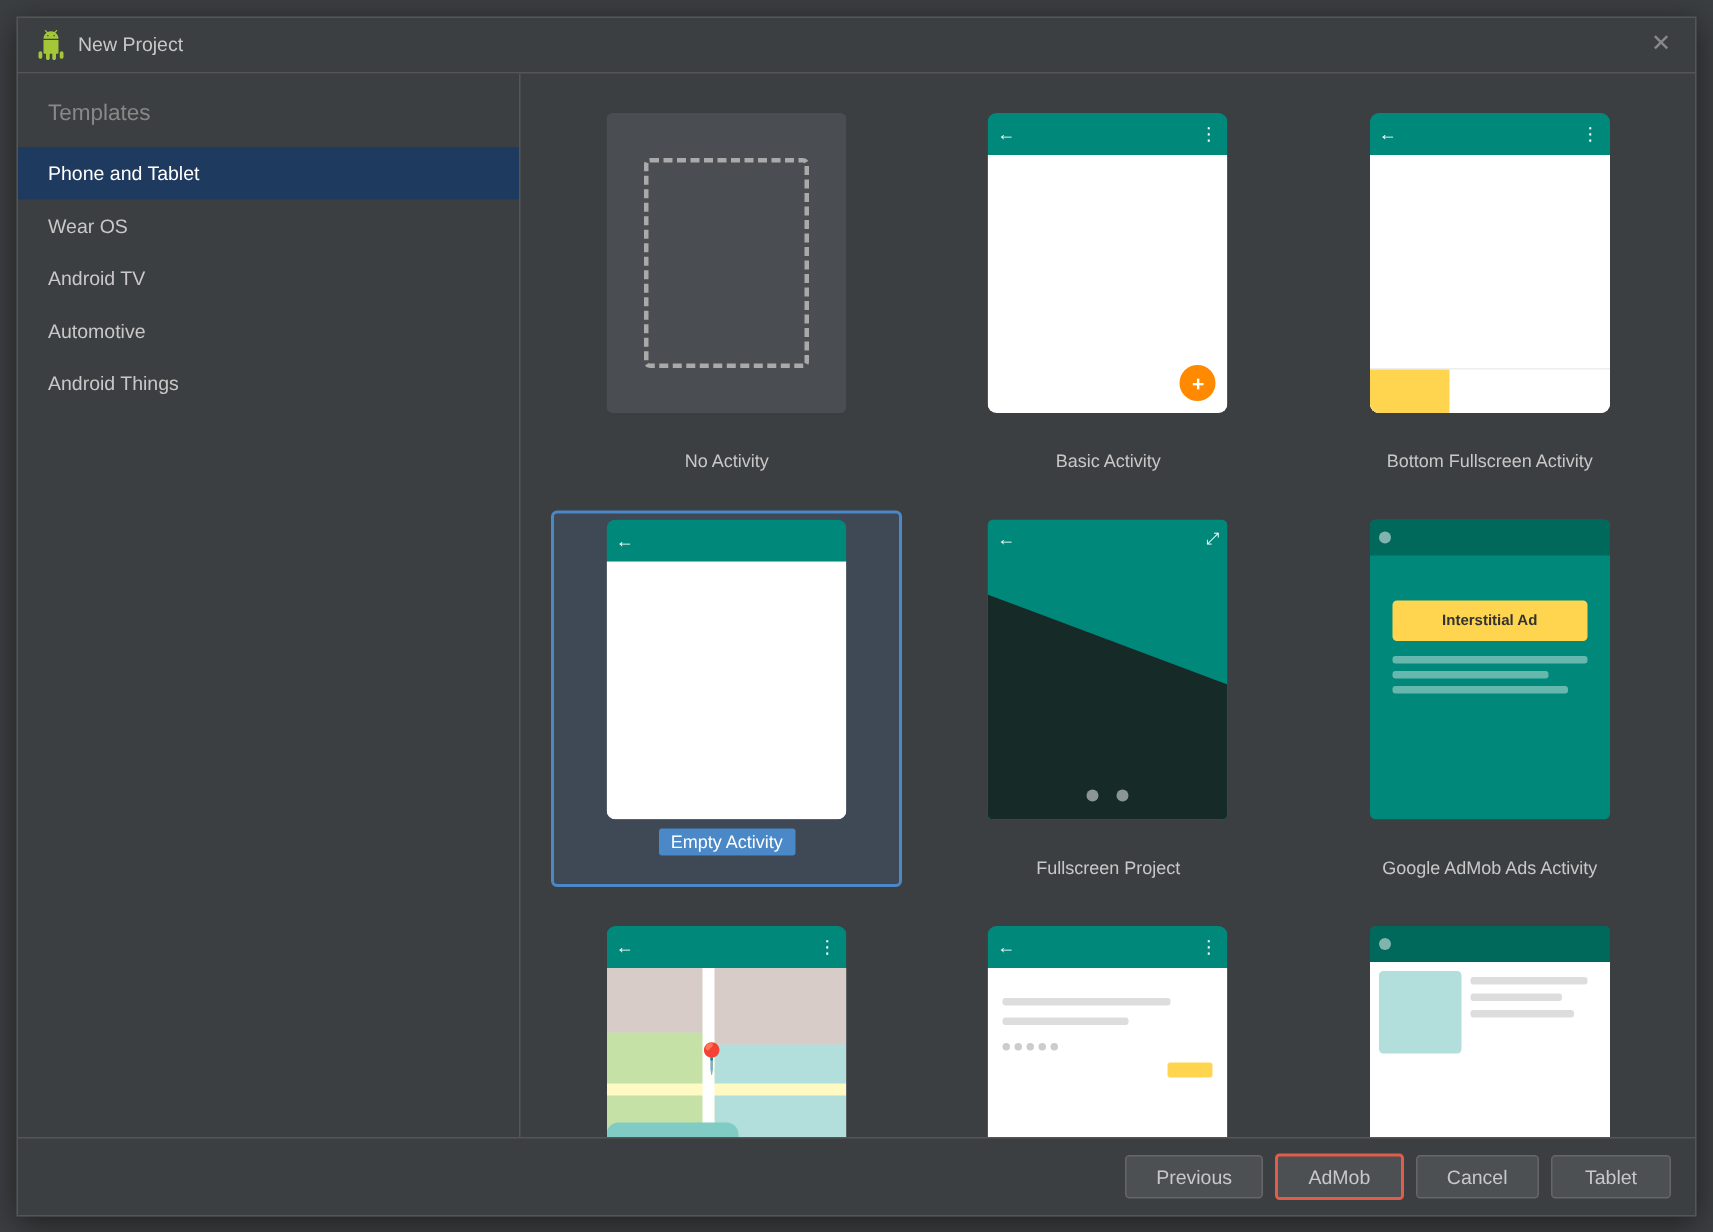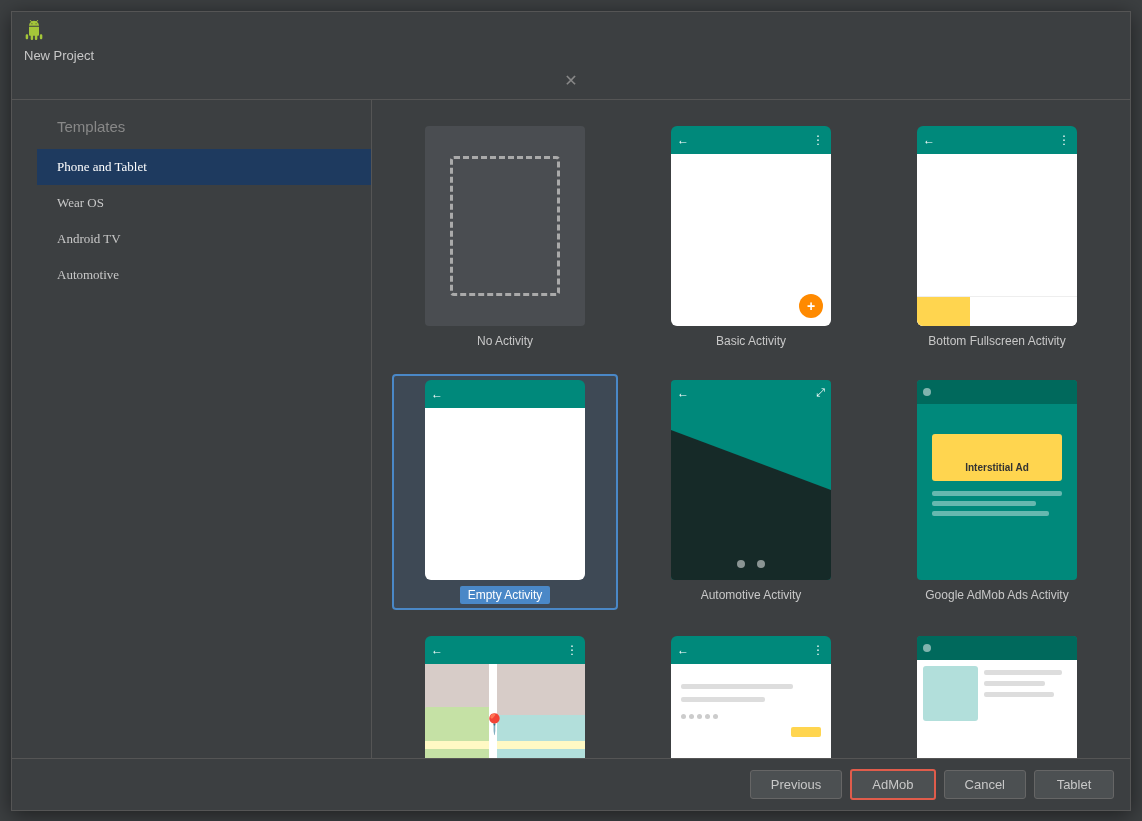--- a/index.html
+++ b/index.html
@@ -26,11 +26,11 @@
     .title-bar {
       background: #3c3f41;
       display: flex;
+      align-items: center;
       padding: 8px 12px;
       border-bottom: 1px solid #555;
       gap: 8px;
       flex-shrink: 0;
-      flex-direction: column;
     }
     .title-bar-icon {
       width: 20px;

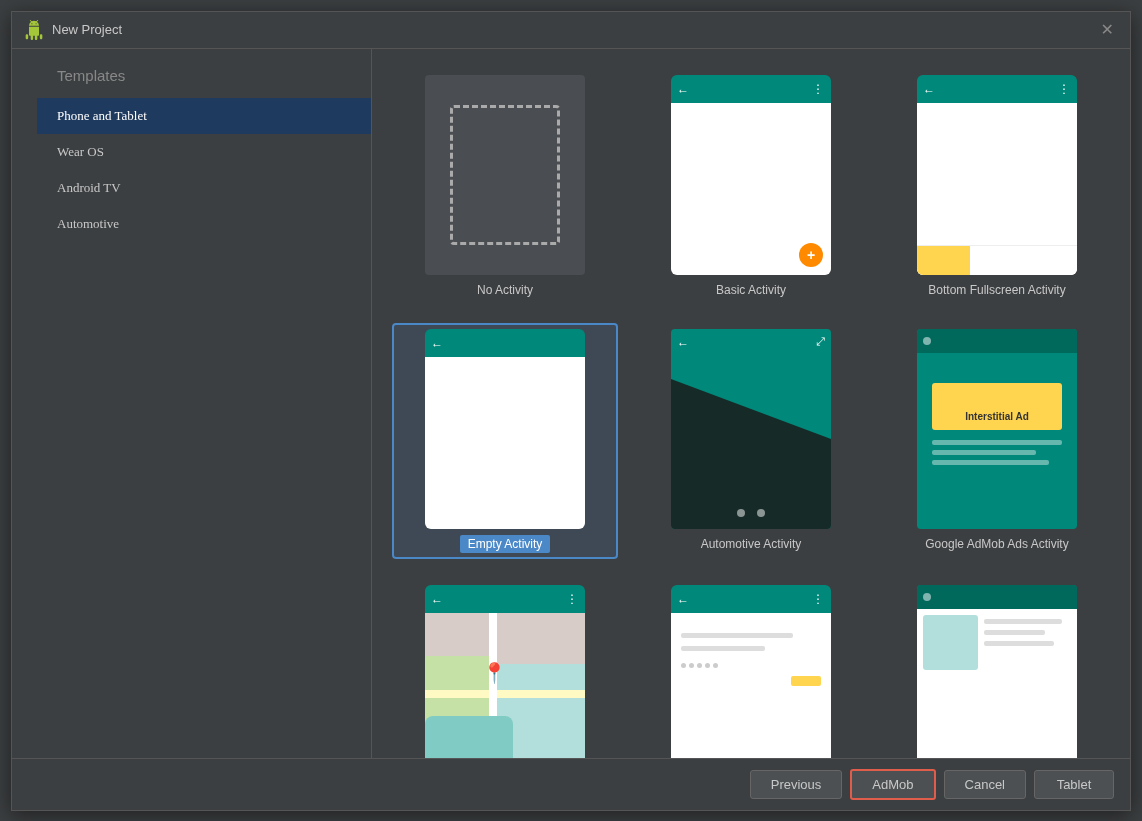--- a/index.html
+++ b/index.html
@@ -54,7 +54,6 @@
       display: flex;
       flex: 1;
       overflow: hidden;
-      padding-left: 25px;
     }
     .sidebar {
       width: 335px;

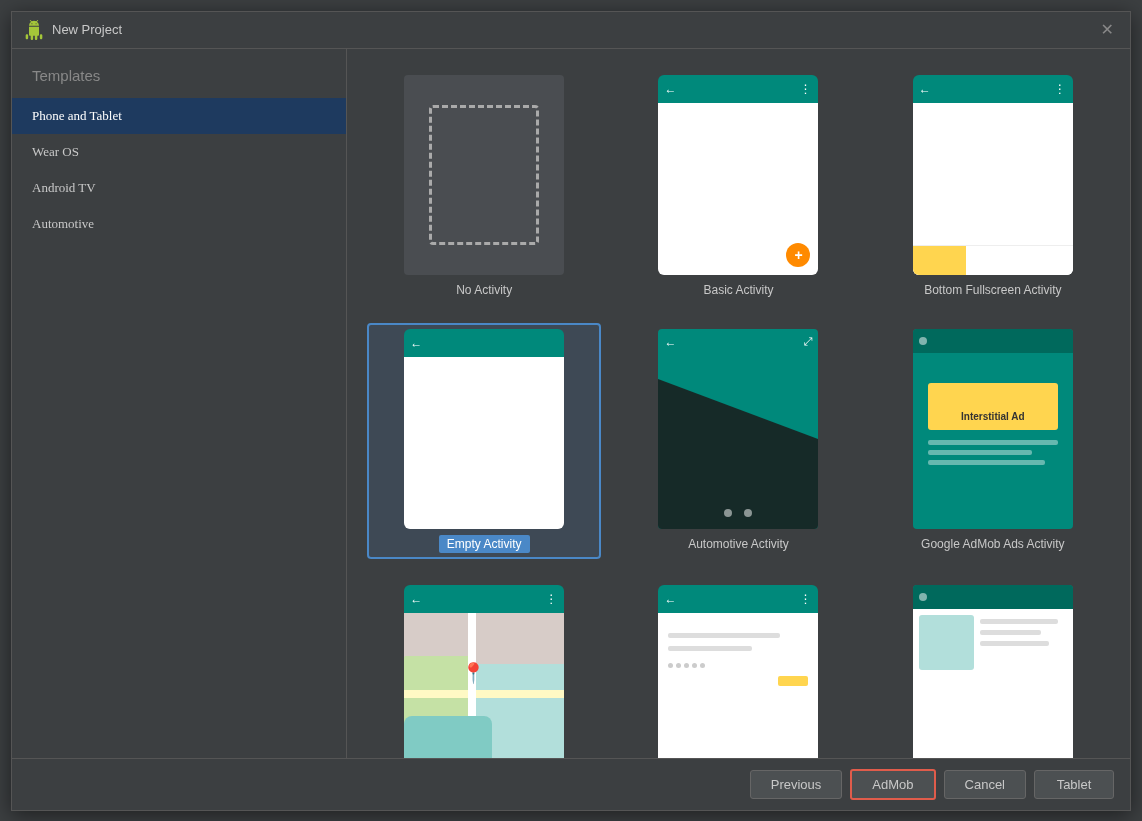--- a/index.html
+++ b/index.html
@@ -75,7 +75,6 @@
       color: #c8c8c8;
       font-size: 13px;
       cursor: pointer;
-      font-family: Liberation Serif, serif;
     }
     .sidebar-item.active {
       background: #1e3a5f;

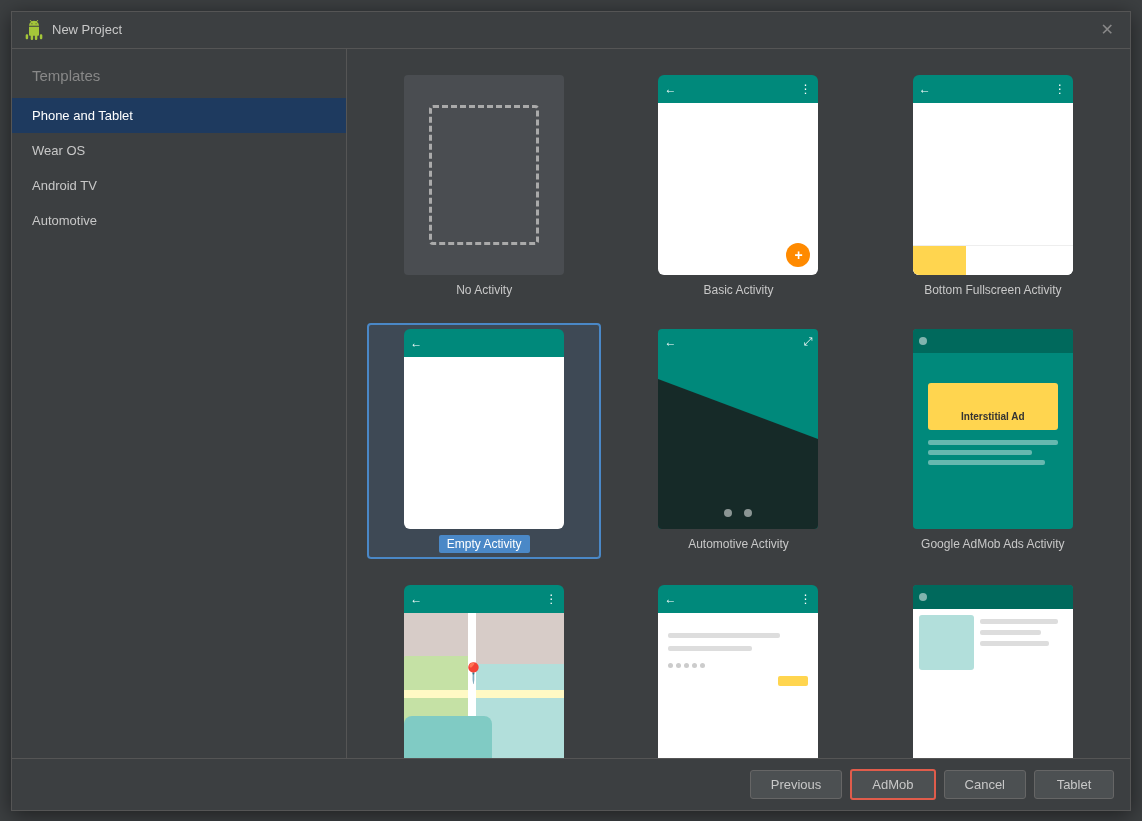--- a/index.html
+++ b/index.html
@@ -455,6 +455,9 @@
       </div>
       <div class="sidebar-item">
         <span>Automotive</span>
+      </div>
+      <div class="sidebar-item">
+        <span>Android Things</span>
       </div>
     </div>
 

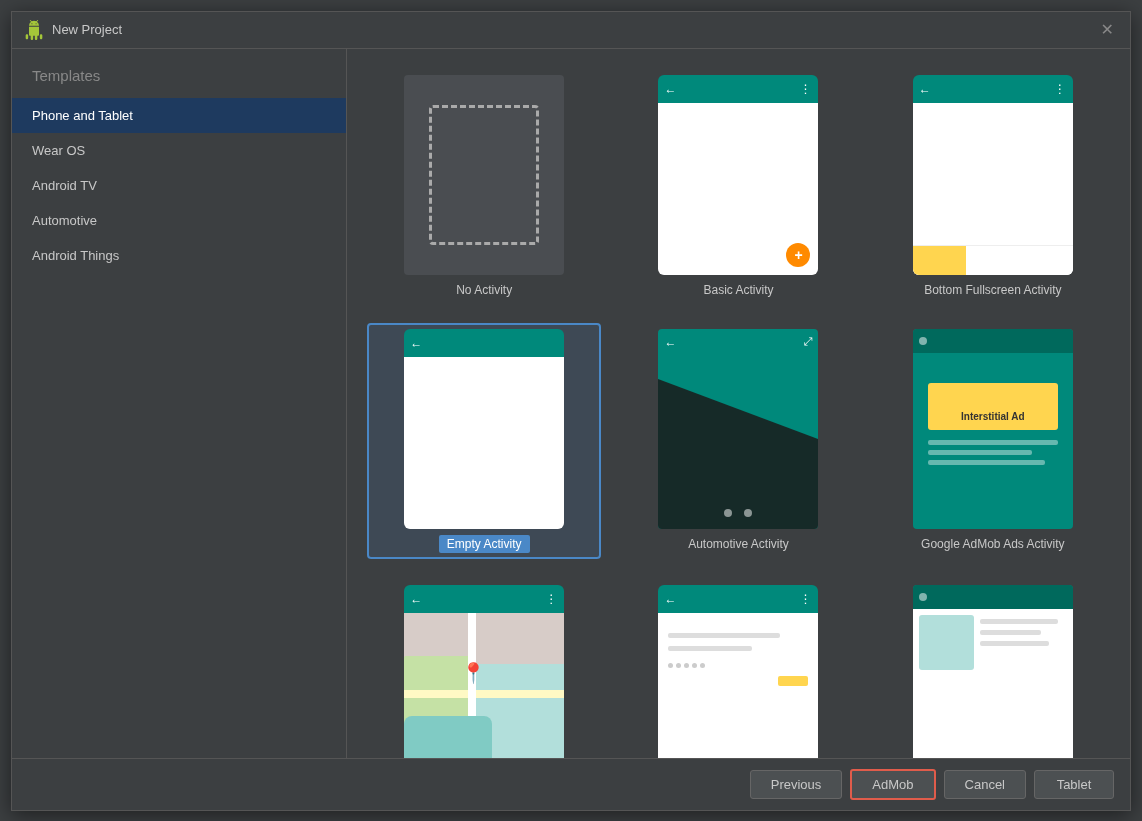--- a/index.html
+++ b/index.html
@@ -119,7 +119,7 @@
     .template-label {
       color: #c8c8c8;
       font-size: 12px;
-      margin-top: 8px;
+      margin-top: 25px;
       text-align: center;
     }
 

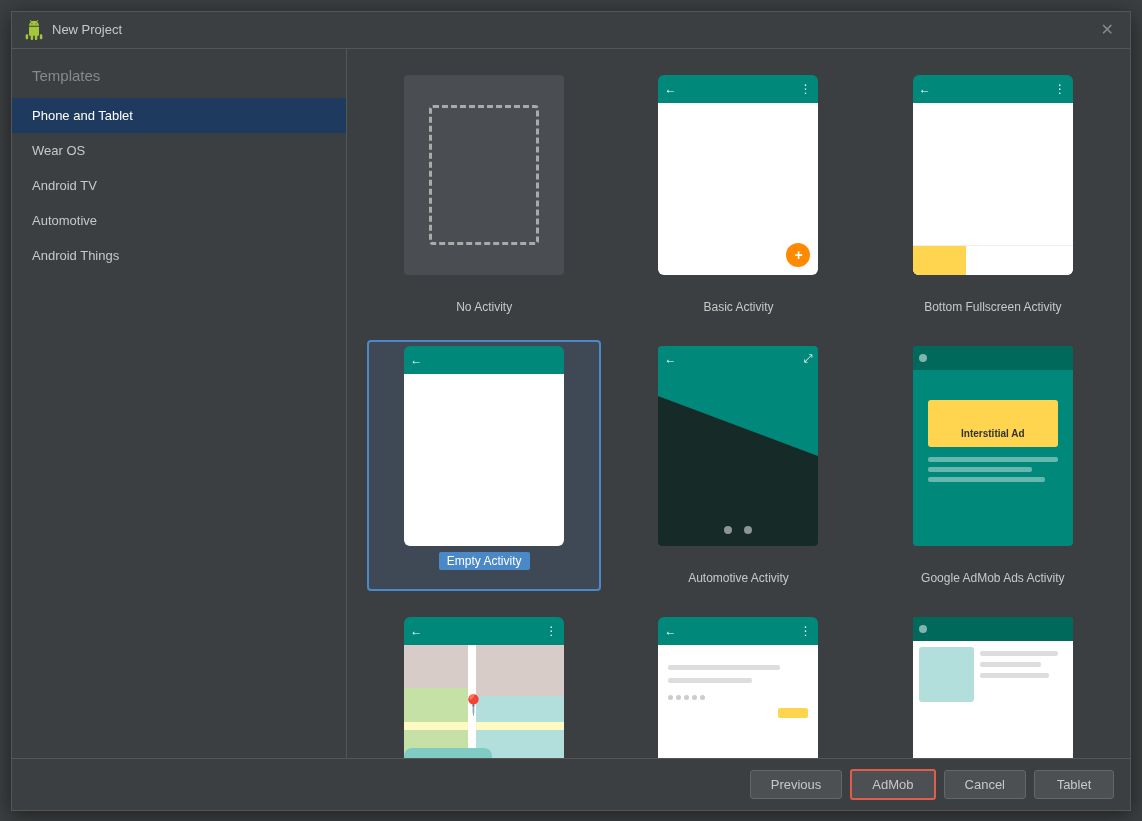--- a/index.html
+++ b/index.html
@@ -548,7 +548,7 @@
                 <div class="admob-dot"></div>
               </div>
               <div class="admob-card">
-                <span style="font-size:10px;font-weight:bold;color:#333;margin-top:20px;">Interstitial Ad</span>
+                <span style="font-size:10px;font-weight:bold;color:#333;">Interstitial Ad</span>
               </div>
               <div class="admob-lines">
                 <div class="admob-line" style="width:100%;"></div>

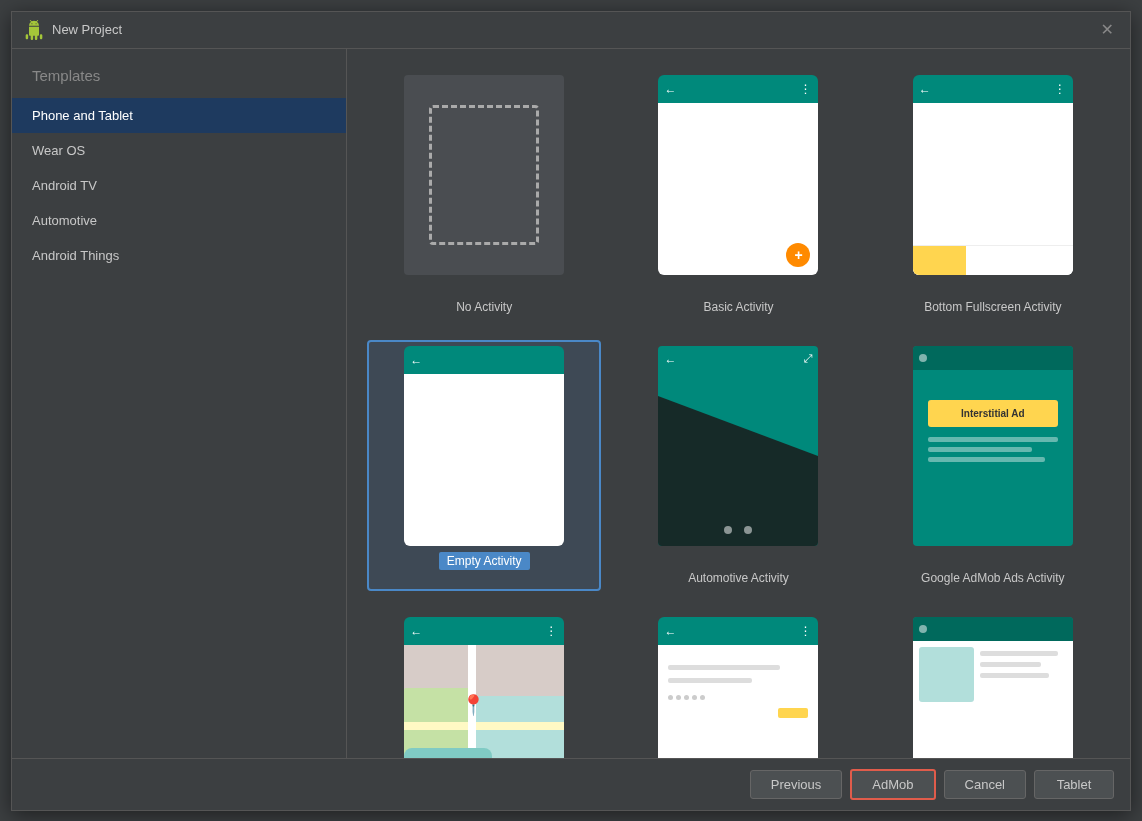--- a/index.html
+++ b/index.html
@@ -538,7 +538,7 @@
               </div>
             </div>
           </div>
-          <span class="template-label">Automotive Activity</span>
+          <span class="template-label">Fullscreen Project</span>
         </div>
 
         <div class="template-item">

